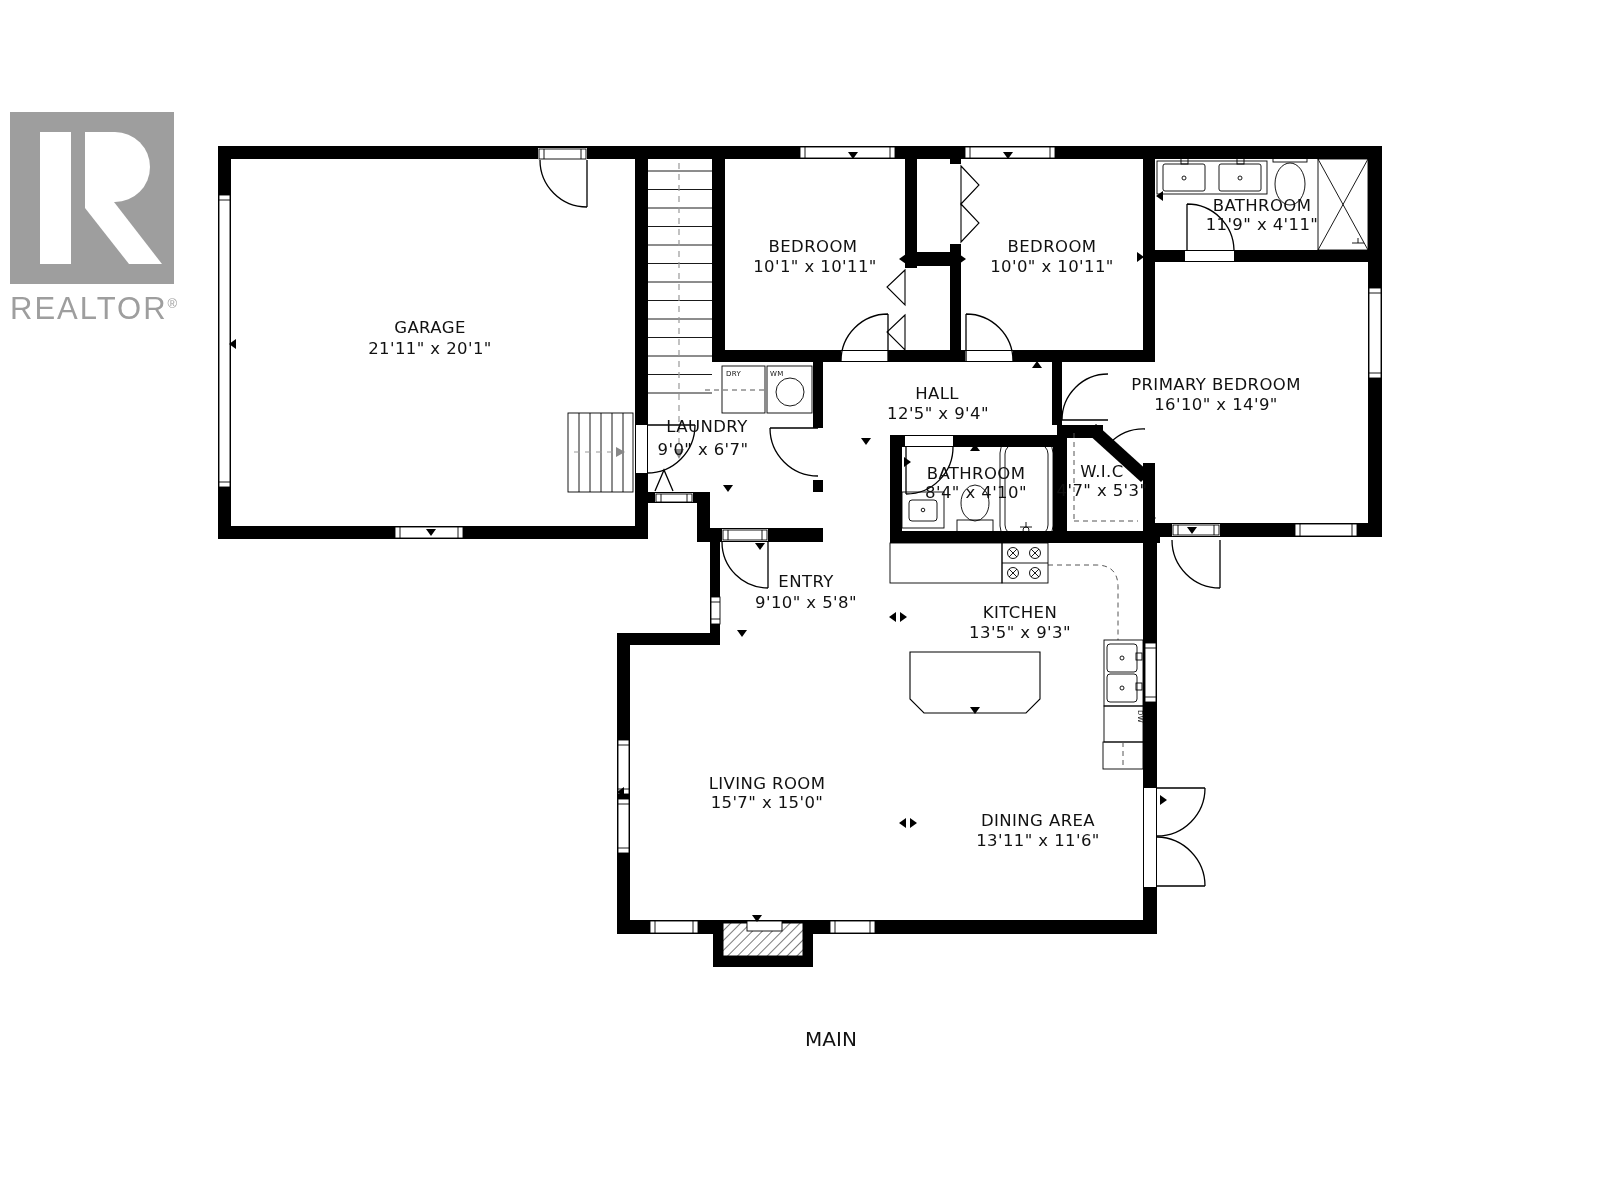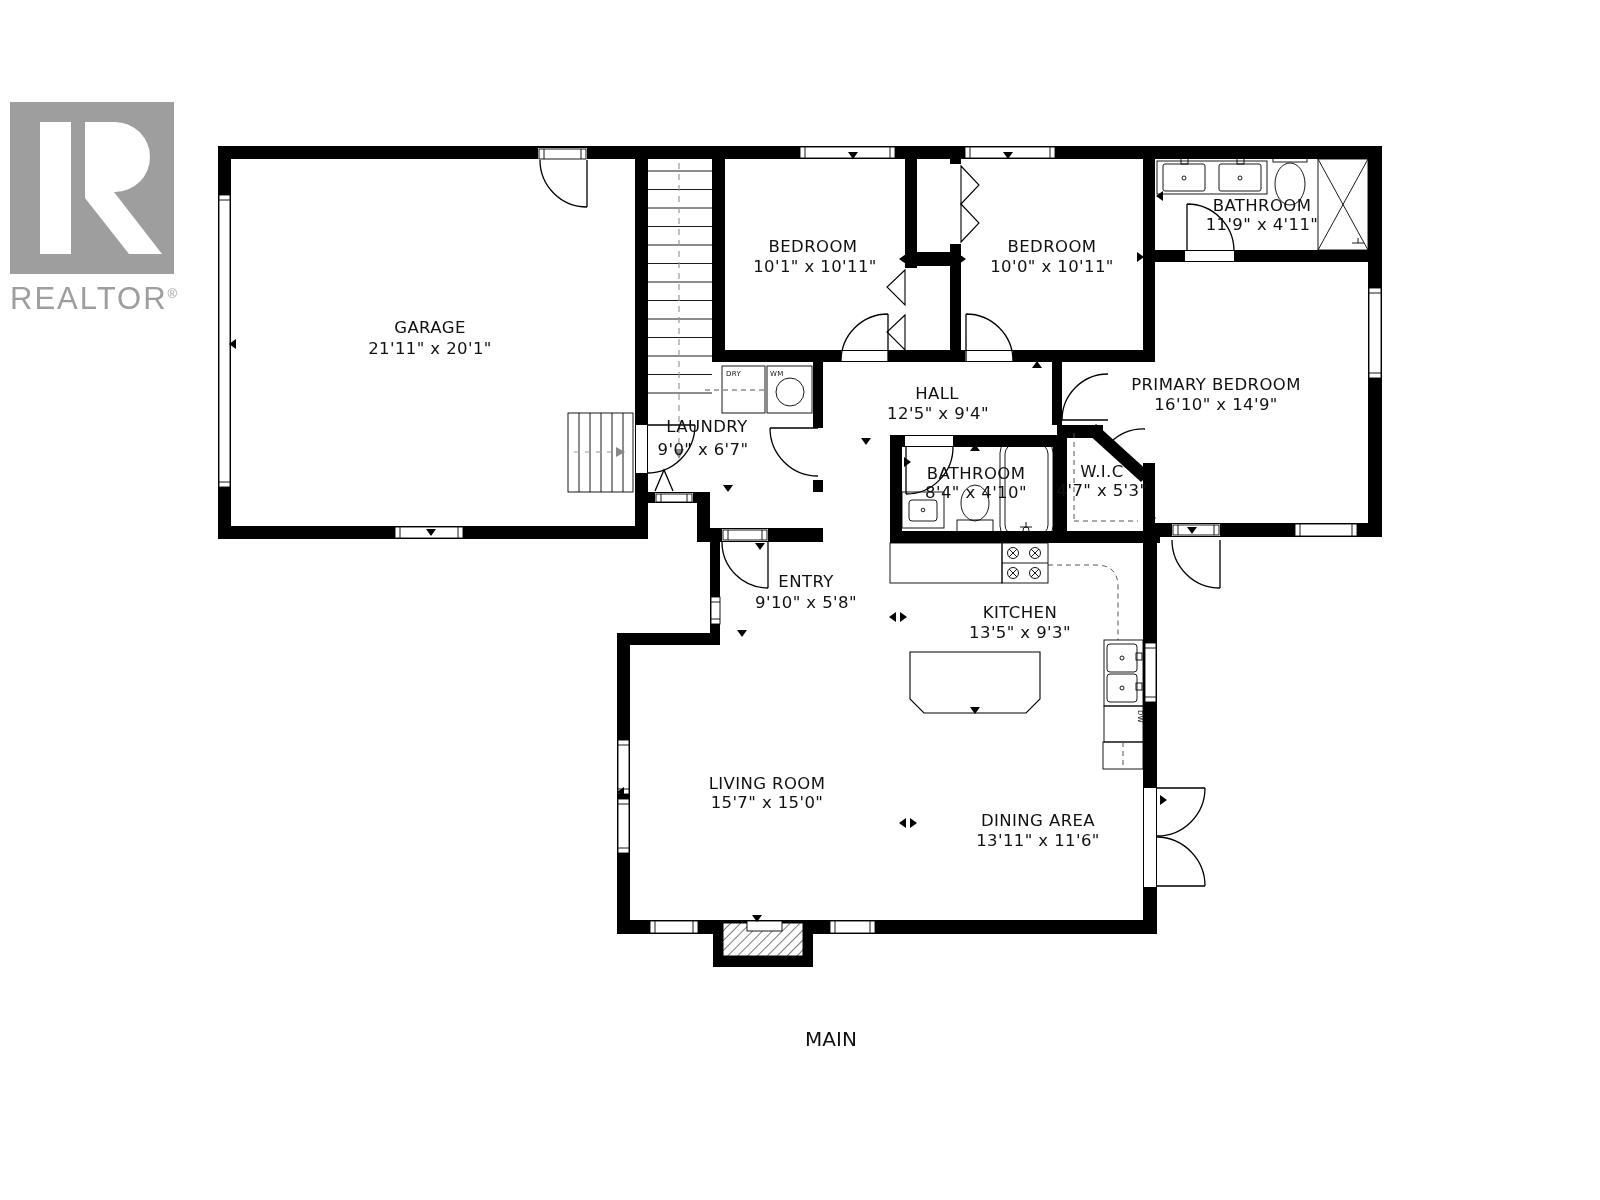--- a/index.html
+++ b/index.html
@@ -7,7 +7,7 @@
           font-family:"DejaVu Sans", sans-serif;}
   .plan-svg{position:absolute;left:0;top:0;}
   
-  .logo{position:absolute;left:10px;top:102px;width:164px;color:#9e9e9e;}
+  .logo{position:absolute;left:10px;top:112px;width:164px;color:#9e9e9e;}
   .logo-word{margin-top:3px;font-family:"Liberation Sans", sans-serif;font-size:31px;
              letter-spacing:2px;color:#9e9e9e;white-space:nowrap;}
   .logo-word sup{font-size:13px;letter-spacing:0;}

